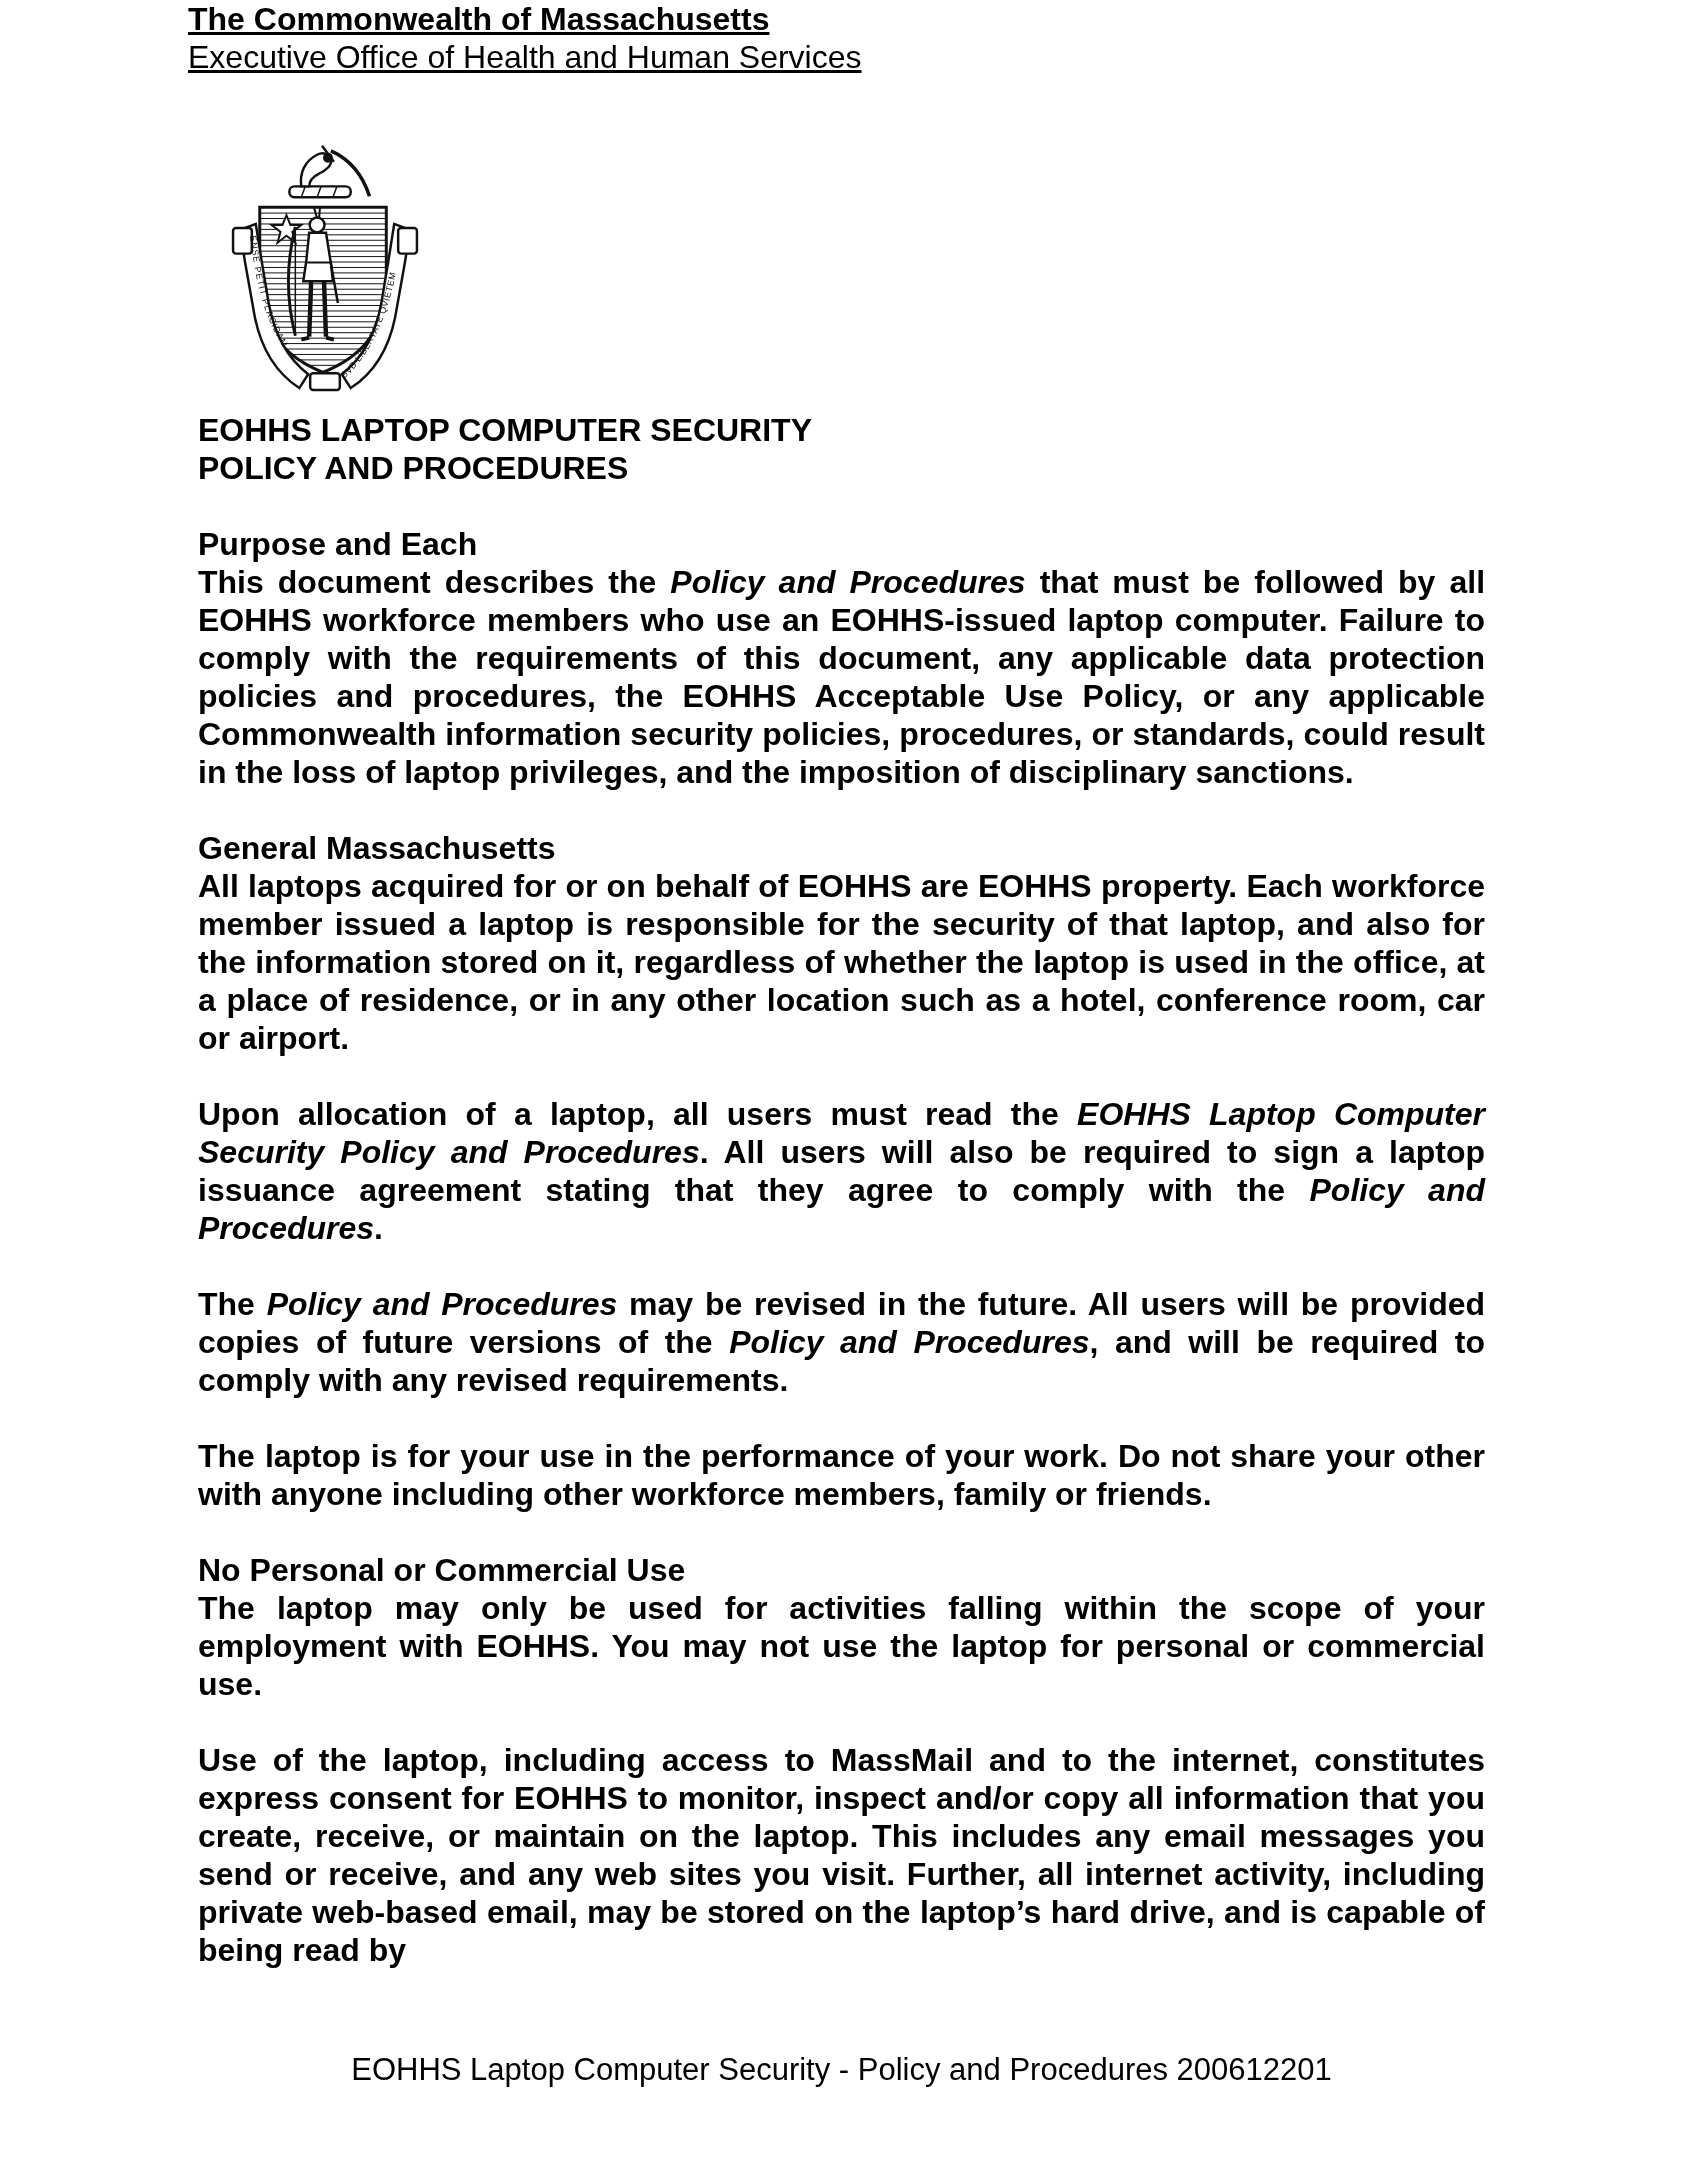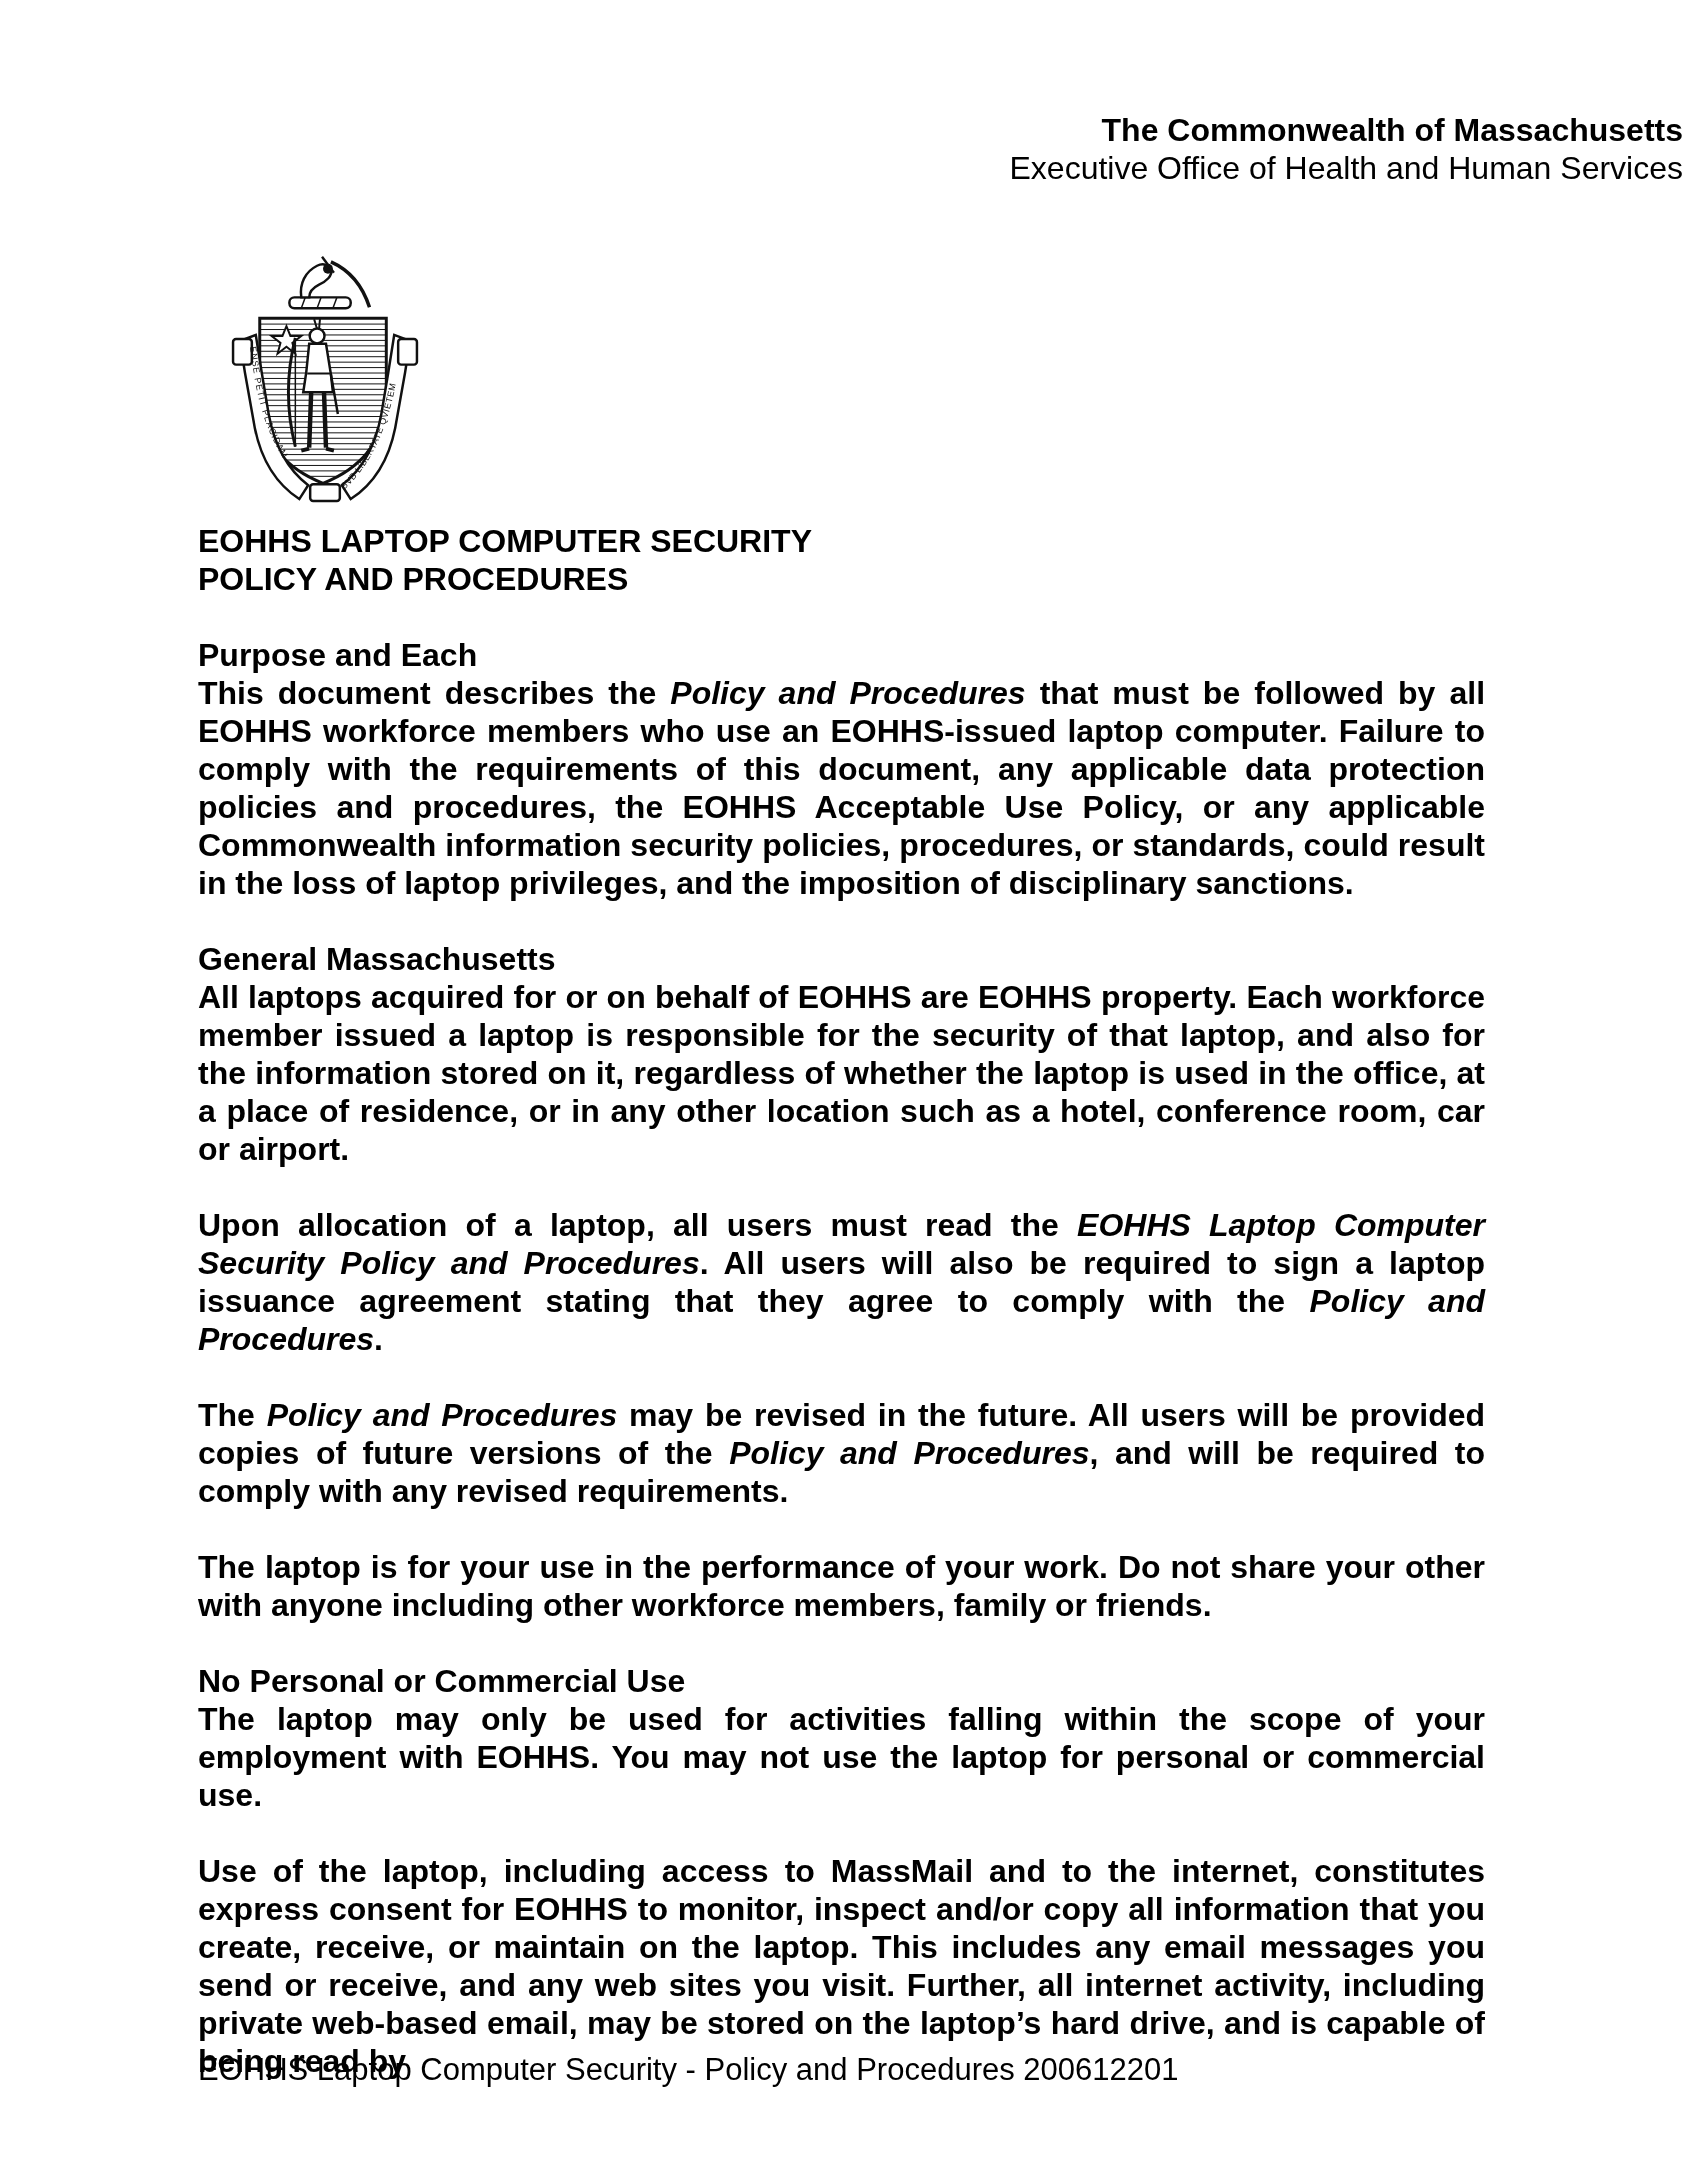--- a/index.html
+++ b/index.html
@@ -15,9 +15,9 @@
     overflow: hidden;
   }
   .doc-header {
-    padding-top: 111px;
     padding-left: 188px;   
-    text-align: right;
+    text-align: left;
+    text-decoration: underline;
   }
   .doc-header .line1 { font-weight: 700; }
   .seal-wrap {

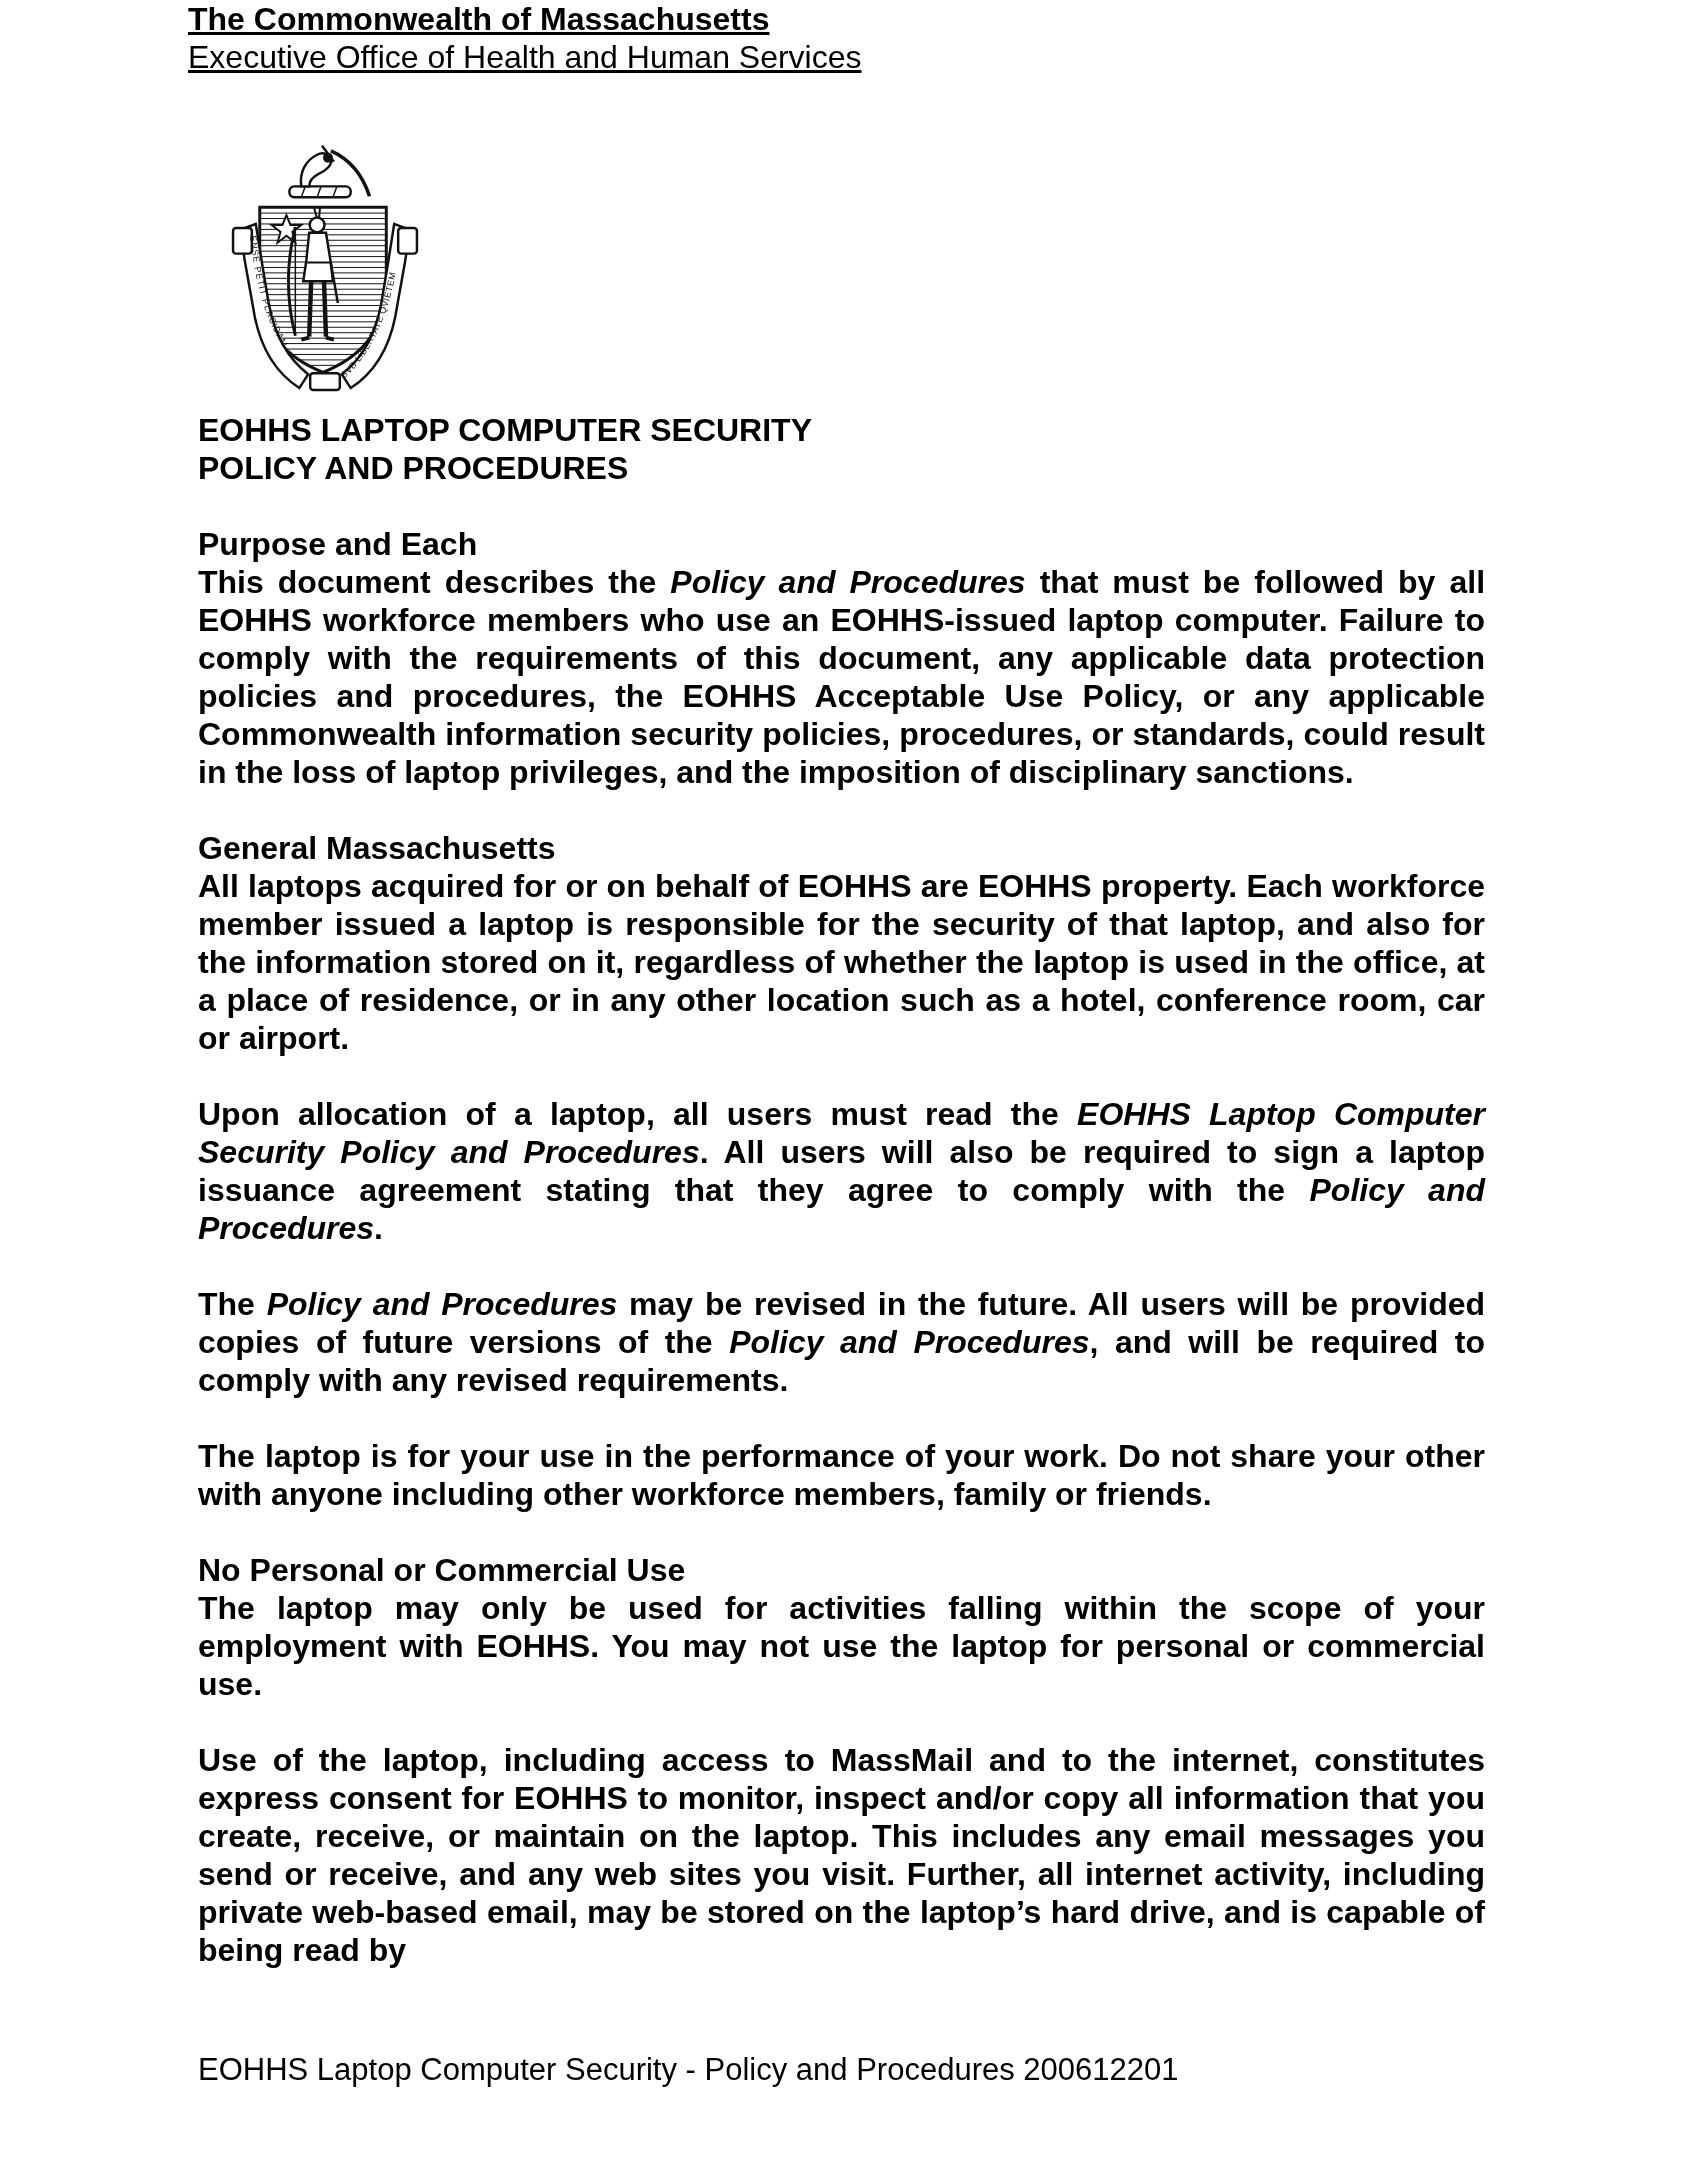--- a/index.html
+++ b/index.html
@@ -42,7 +42,7 @@
     right: 198px;
     top: 2051px;
     display: flex;
-    justify-content: flex-start;
+    justify-content: center;
     align-items: baseline;
     font-size: 31px;
   }

